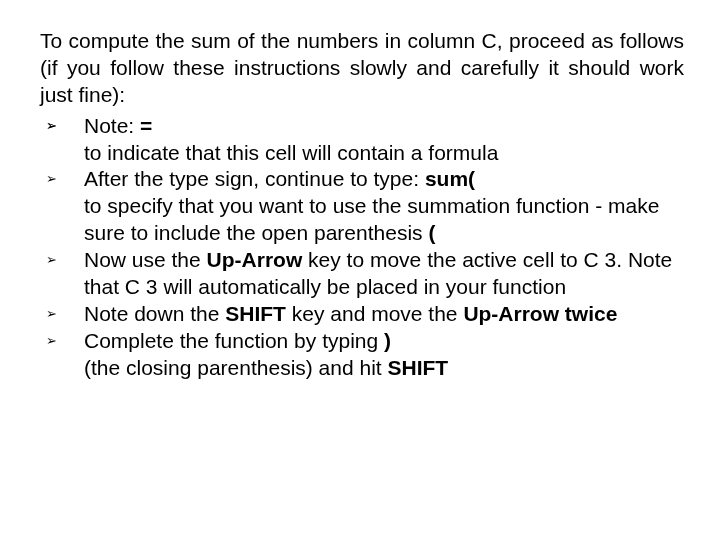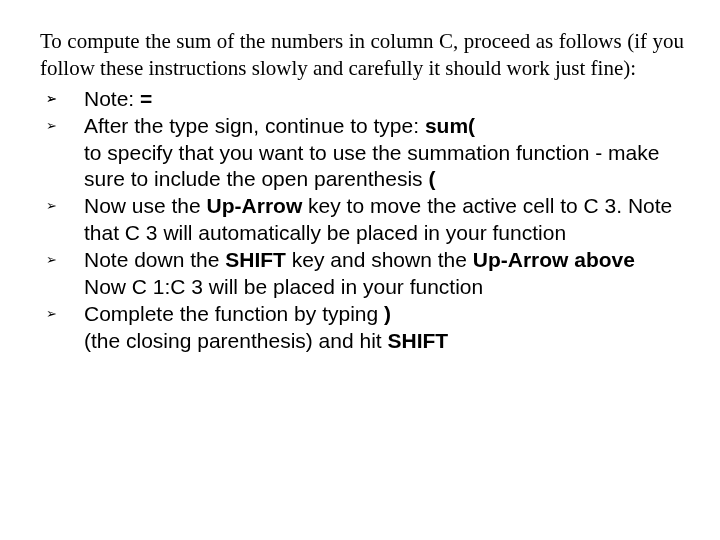--- a/index.html
+++ b/index.html
@@ -22,7 +22,6 @@
   .intro {
     text-align: justify;
     margin-bottom: 4px;
-    font-family: Liberation Serif, serif;
   }
   ul.bullets {
     list-style: none;

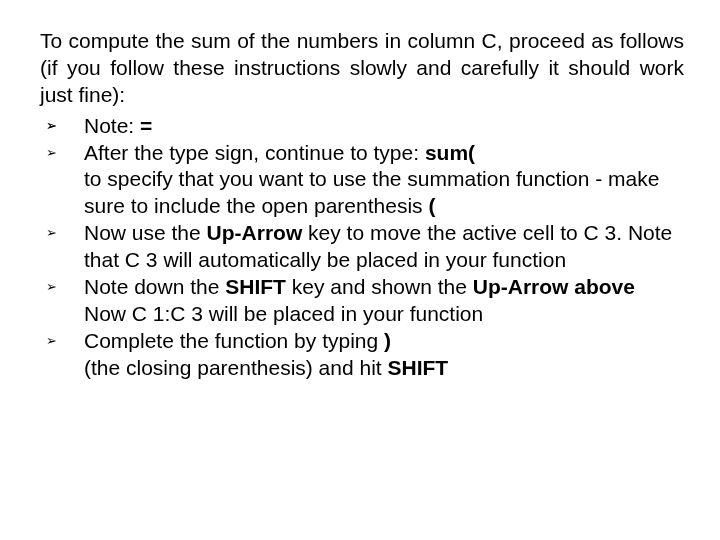--- a/index.html
+++ b/index.html
@@ -60,6 +60,7 @@
     <li>
       <span class="marker">➢</span>
       <span>Note:   </span><span class="b">=</span><br>
+      <span>to indicate that this cell will contain a formula</span>
     </li>
 
     <li>

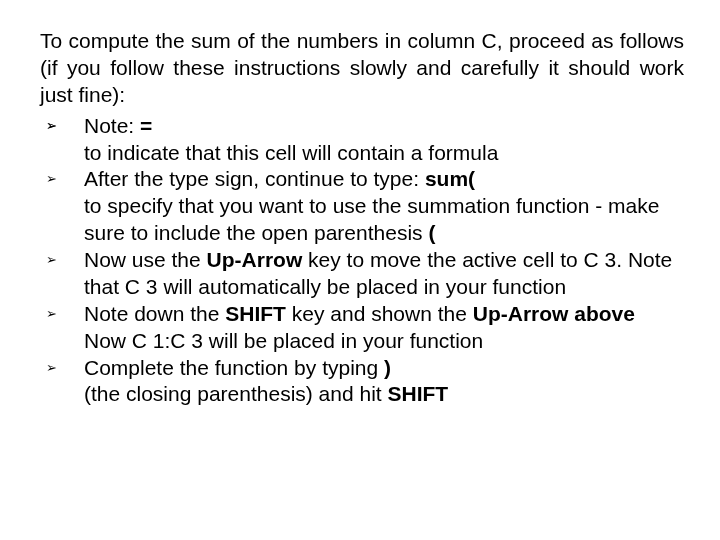--- a/index.html
+++ b/index.html
@@ -76,7 +76,7 @@
 
     <li>
       <span class="marker">➢</span>
-      <span>Note down the </span><span class="b">SHIFT</span><span> key and shown the </span><span class="b">Up-Arrow above</span><br>
+      <span>Note down the </span><span class="b">SHIFT</span><span> key and move the </span><span class="b">Up-Arrow above</span><br>
       <span>Now C 1:C 3 will be placed in your function</span>
     </li>
 

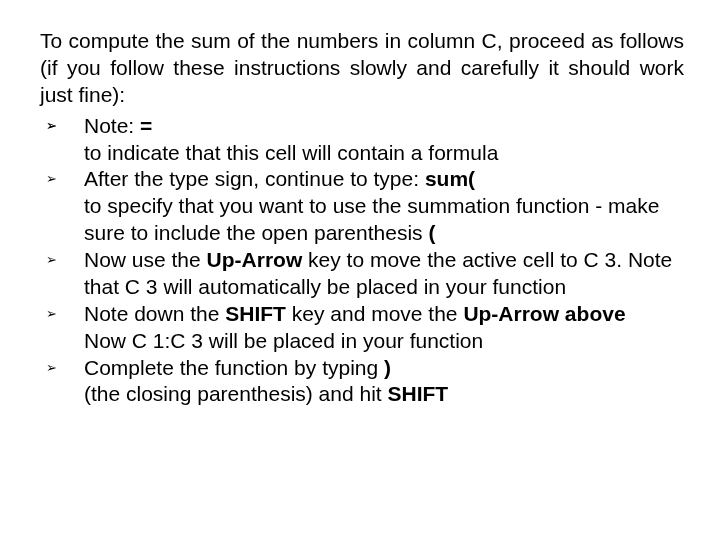--- a/index.html
+++ b/index.html
@@ -76,7 +76,7 @@
 
     <li>
       <span class="marker">➢</span>
-      <span>Note down the </span><span class="b">SHIFT</span><span> key and move the </span><span class="b">Up-Arrow above</span><br>
+      <span>Note down the </span><span class="b">SHIFT</span><span> key and move the </span><span class="b">Up-Arrow twice</span><br>
       <span>Now C 1:C 3 will be placed in your function</span>
     </li>
 

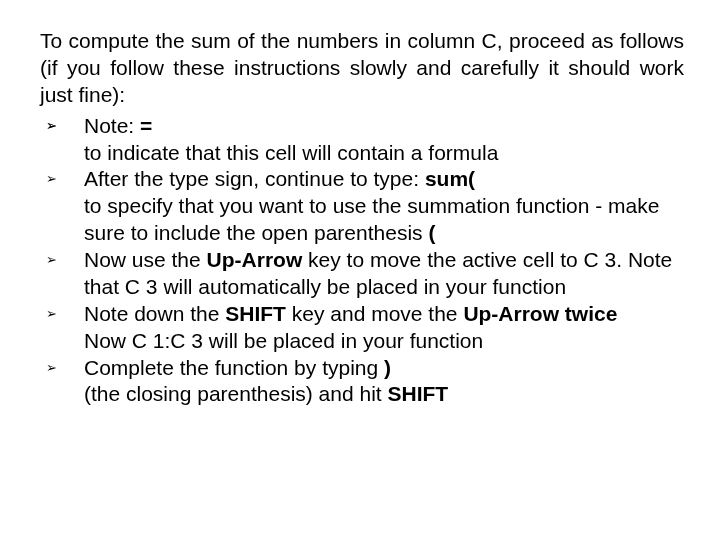--- a/index.html
+++ b/index.html
@@ -77,7 +77,6 @@
     <li>
       <span class="marker">➢</span>
       <span>Note down the </span><span class="b">SHIFT</span><span> key and move the </span><span class="b">Up-Arrow twice</span><br>
-      <span>Now C 1:C 3 will be placed in your function</span>
     </li>
 
     <li>

